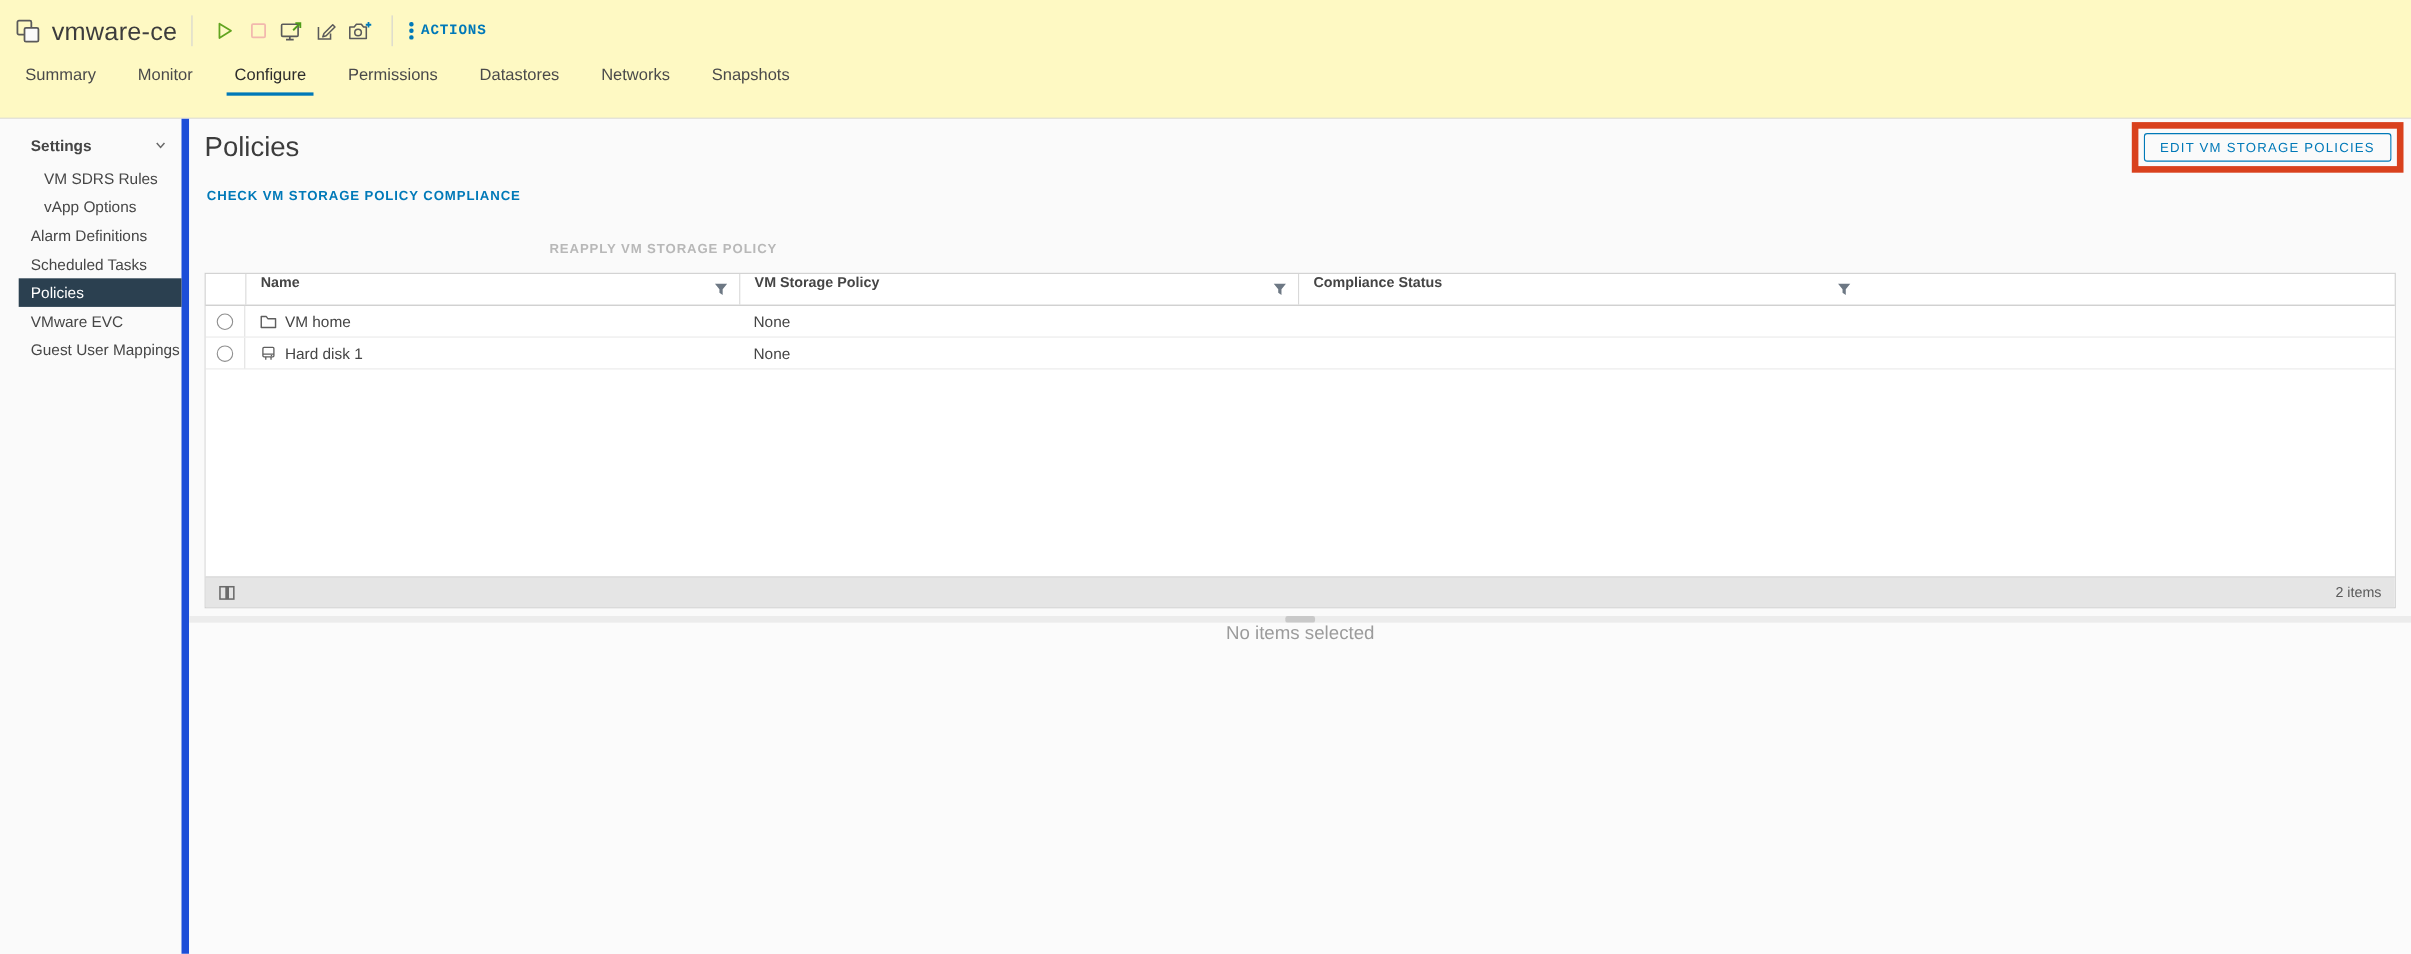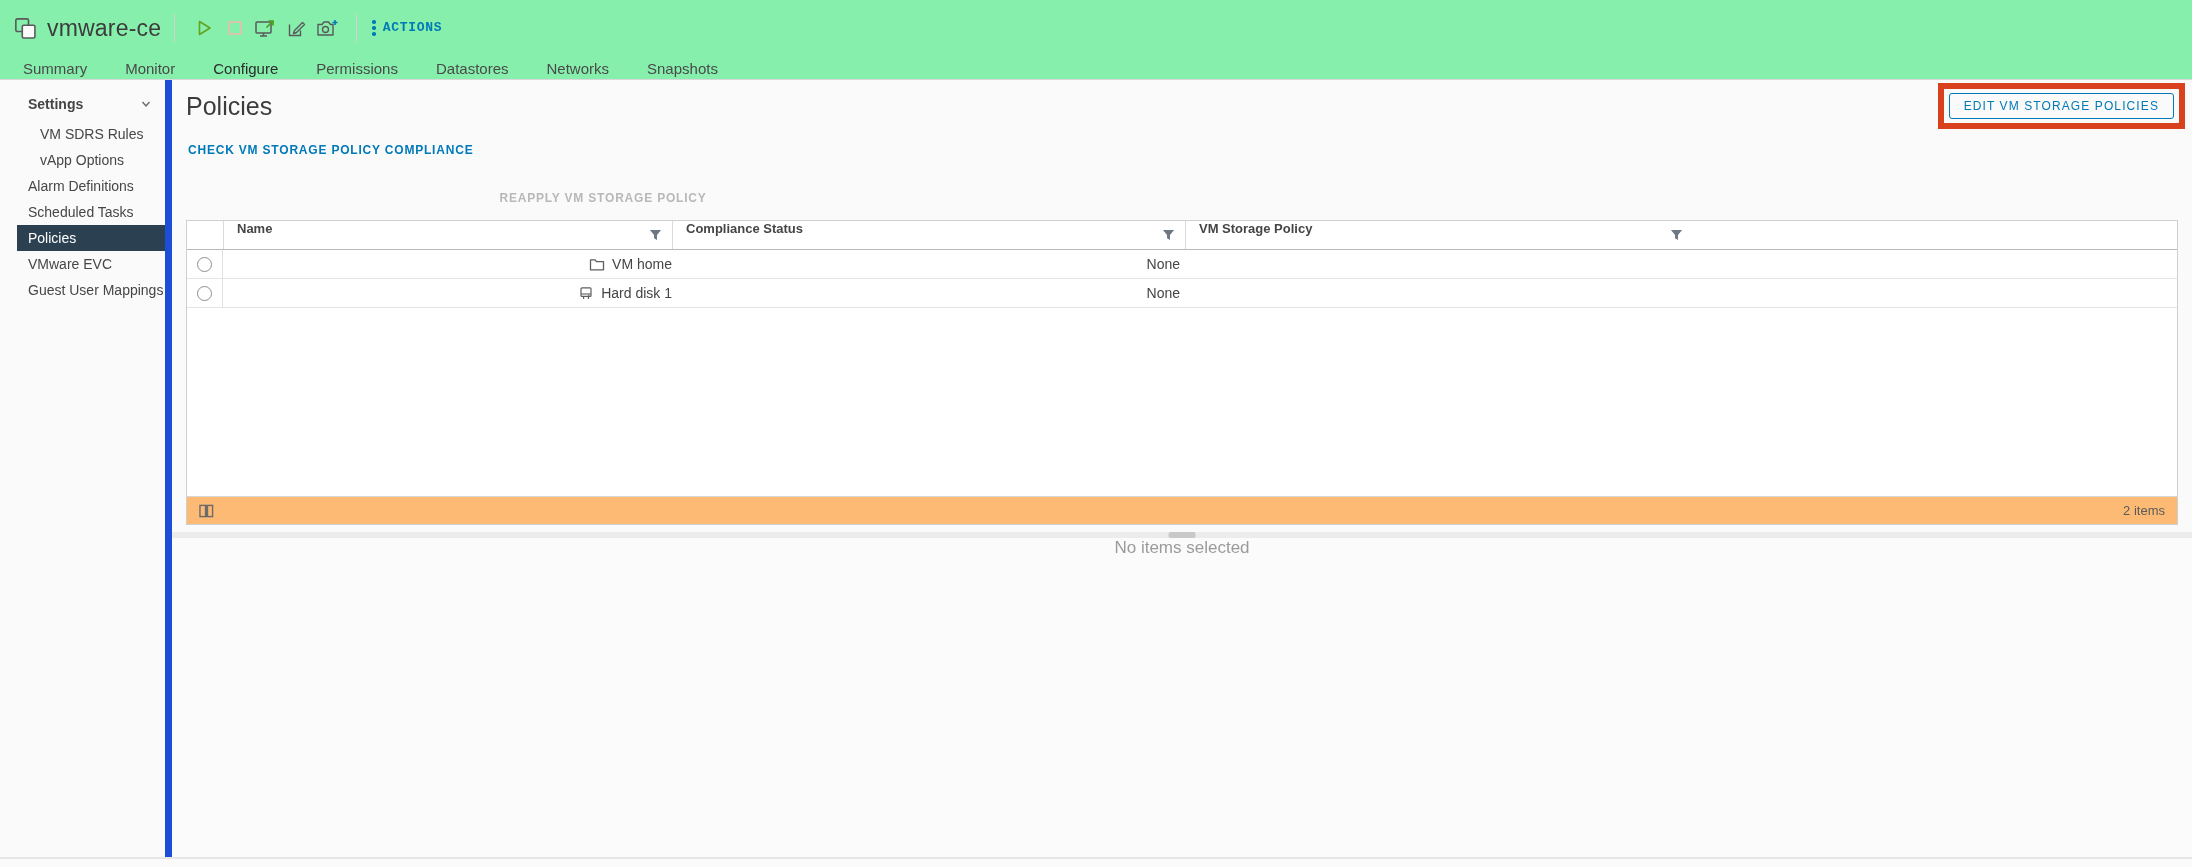--- a/index.html
+++ b/index.html
@@ -13,7 +13,7 @@
   [data-interactable="true"] { cursor:pointer; }
 
   
-  .header { height:80px; padding-left:14px; border-bottom:1px solid #d8d8d8; background:#86efac; }
+  .header { height:108px; padding-left:14px; border-bottom:1px solid #d8d8d8; background:#fef9c3; }
   .title-row { display:flex; align-items:center; height:50px; padding-top:6px; }
   .vm-title { font-size:23px; color:#3c3c3c; margin-left:10px; letter-spacing:.2px; }
   .vsep { width:1px; height:28px; background:#d2d2d2; margin:0 13px; }

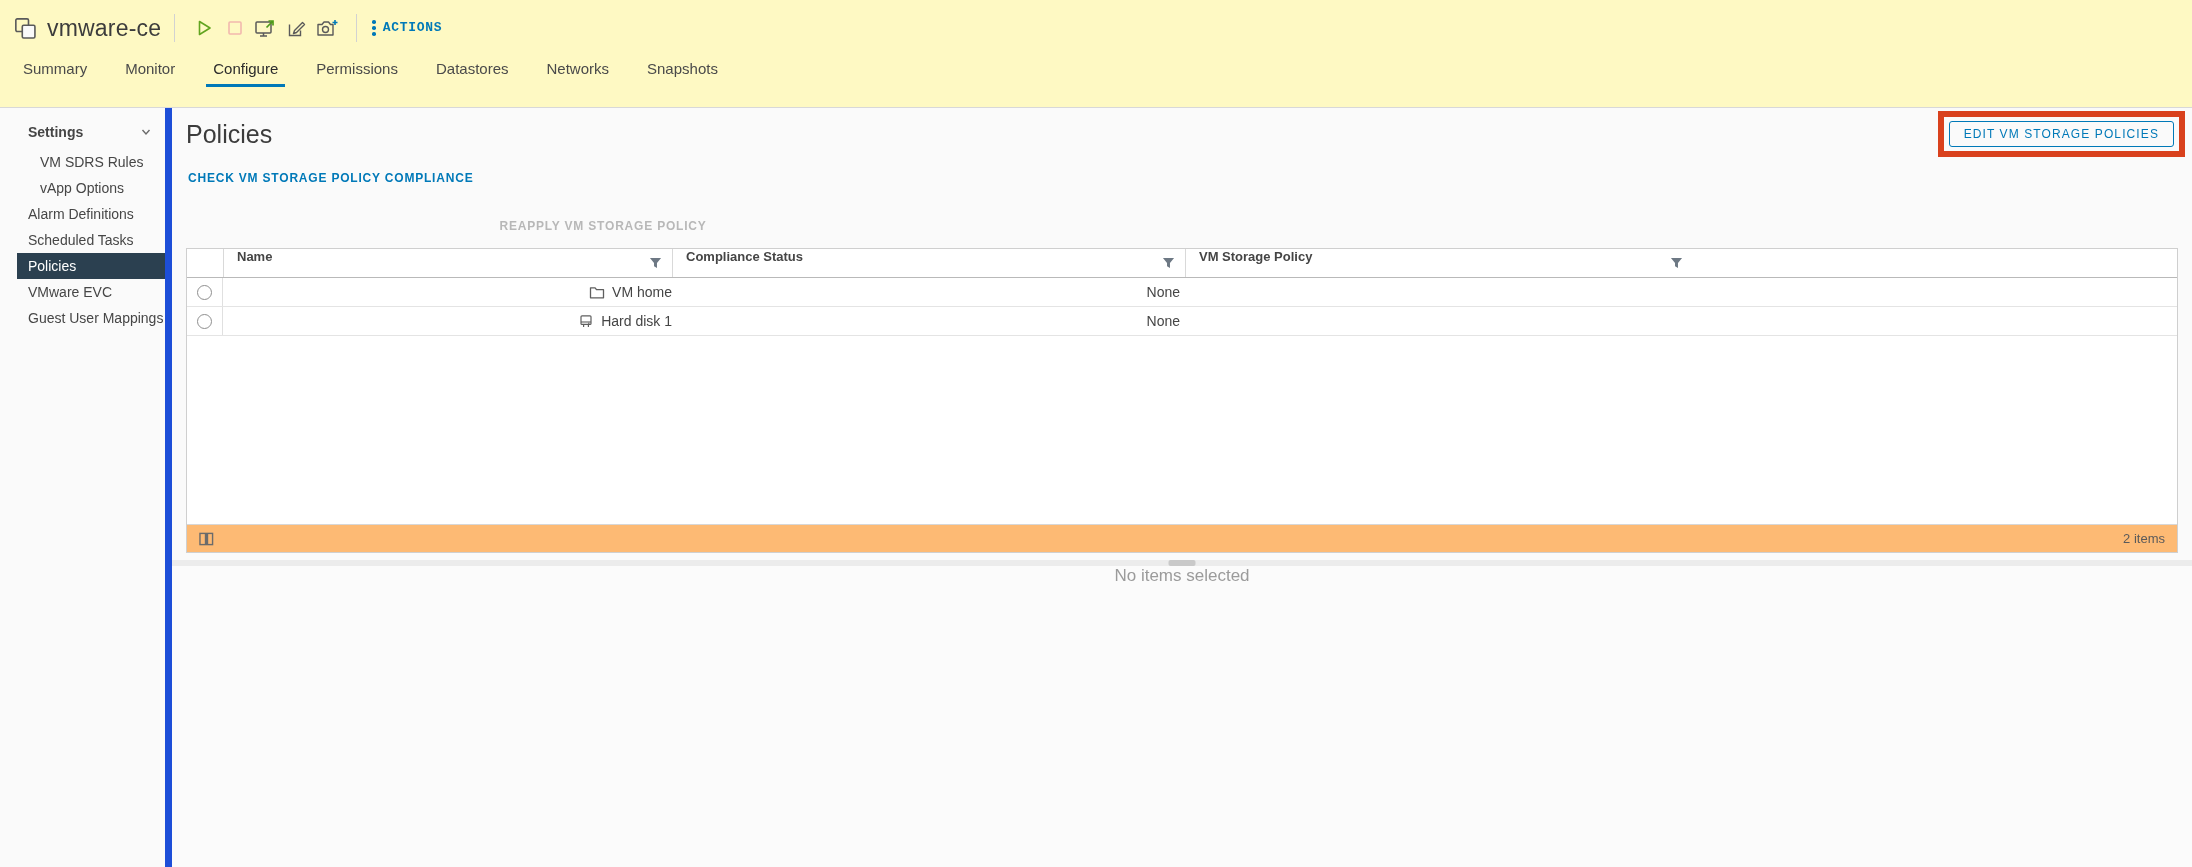--- a/index.html
+++ b/index.html
@@ -196,16 +196,16 @@
               </svg>
           </span>
         </div>
-        <div class="hc c-status" data-interactable="true">
-          <span data-interactable="false">Compliance Status</span>
+        <div class="hc c-policy" data-interactable="true">
+          <span data-interactable="false">VM Storage Policy</span>
           <span class="filter" data-interactable="true">
             <svg width="13" height="12" viewBox="0 0 14 13">
                 <path d="M1 1 h12 L8.6 6.4 V12 L5.4 9.9 V6.4 Z" fill="#6d7884"></path>
               </svg>
           </span>
         </div>
-        <div class="hc c-policy" data-interactable="true">
-          <span data-interactable="false">VM Storage Policy</span>
+        <div class="hc c-status" data-interactable="true">
+          <span data-interactable="false">Compliance Status</span>
           <span class="filter" data-interactable="true">
             <svg width="13" height="12" viewBox="0 0 14 13">
                 <path d="M1 1 h12 L8.6 6.4 V12 L5.4 9.9 V6.4 Z" fill="#6d7884"></path>

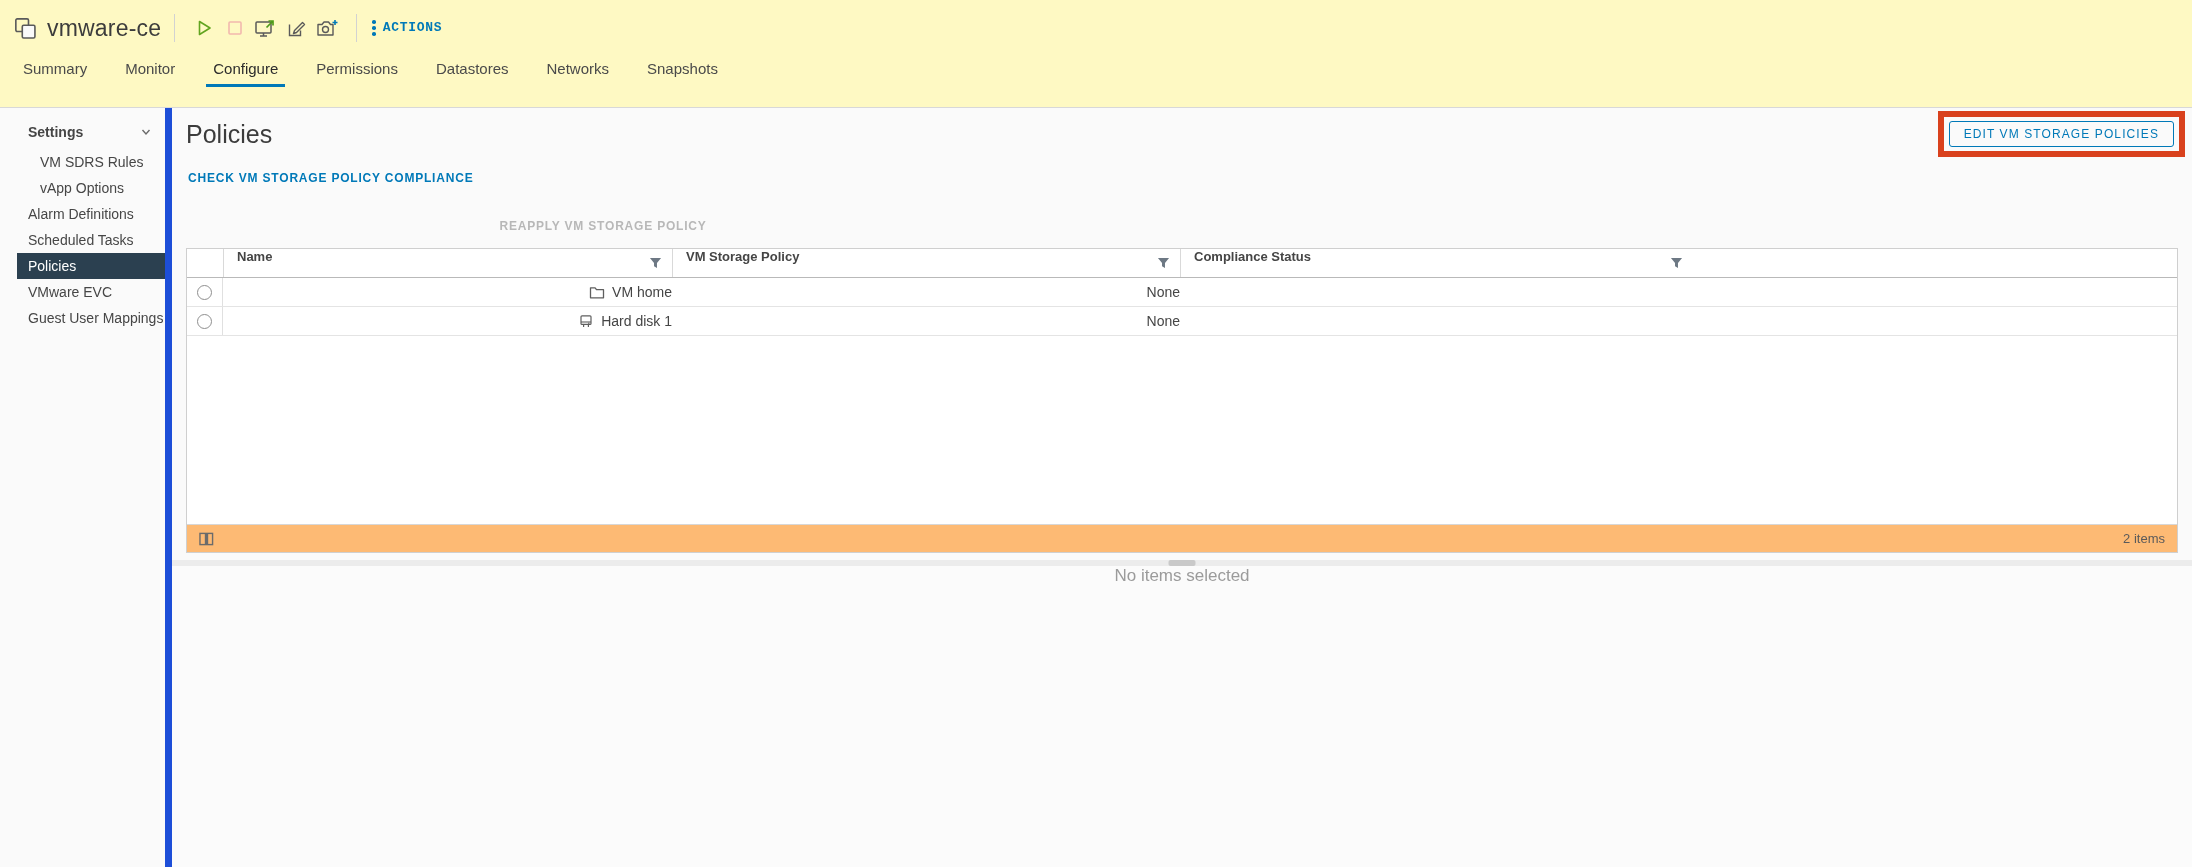--- a/index.html
+++ b/index.html
@@ -66,7 +66,7 @@
   .c-last { flex:1; }
   .t-header .c-name, .t-header .c-policy, .t-header .c-status, .t-header .c-last { border-left:1px solid #d9d9d9; }
   .t-row { display:flex; height:29px; align-items:stretch; border-bottom:1px solid #e4e4e4; font-size:14px; color:#454545; background:#fff; }
-  .t-row .cell { display:flex; align-items:center; padding-left:13px;justify-content:flex-end; }
+  .t-row .cell { display:flex; align-items:center; padding-left:13px; }
   .t-row .c-sel { justify-content:center; padding-left:0; border-right:1px solid #e0e0e0; }
   .radio { width:15px; height:15px; border:1px solid #8f8f8f; border-radius:50%; background:#fff; }
   .row-icon { margin-right:7px; display:flex; align-items:center; }

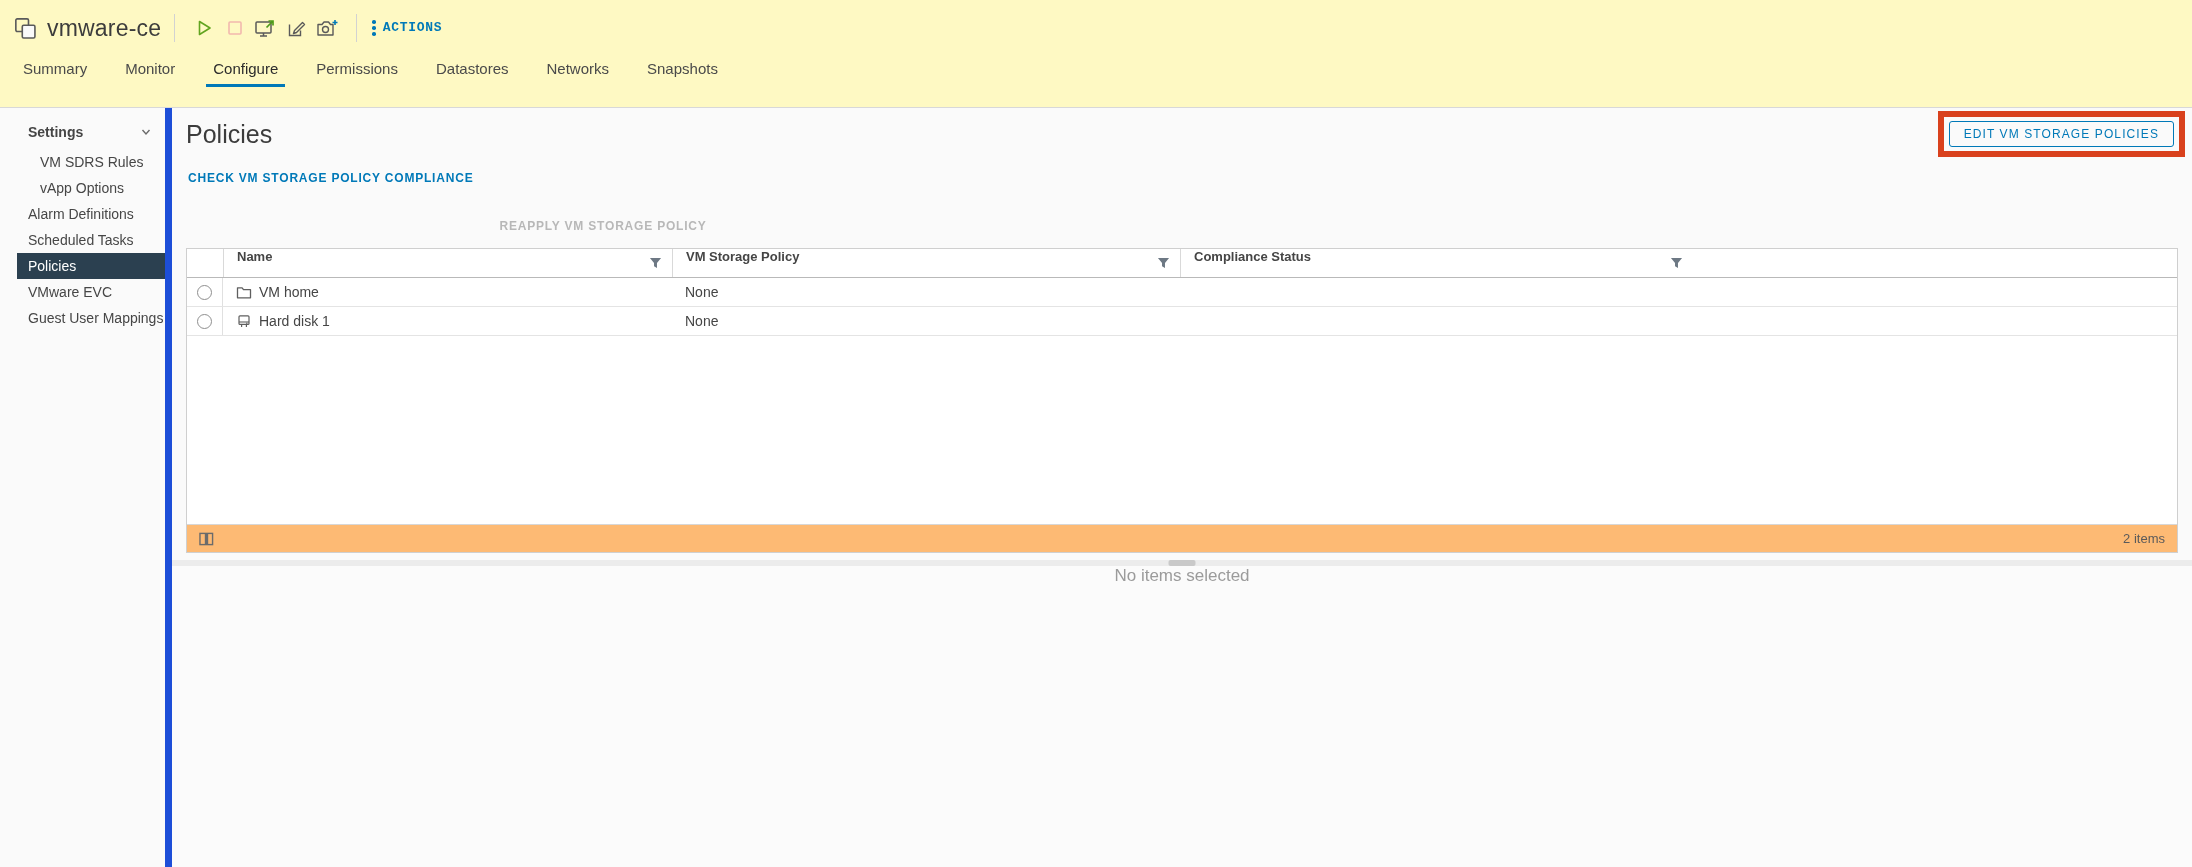--- a/index.html
+++ b/index.html
@@ -71,7 +71,7 @@
   .radio { width:15px; height:15px; border:1px solid #8f8f8f; border-radius:50%; background:#fff; }
   .row-icon { margin-right:7px; display:flex; align-items:center; }
   .t-body-empty { flex:1; background:#fff; }
-  .t-footer { height:28px; border-top:1px solid #d7d7d7; display:flex; align-items:center; padding:0 12px; background:#fdba74; }
+  .t-footer { height:28px; border-top:1px solid #d7d7d7; display:flex; align-items:center; padding:0 12px; background:#e5e5e5; }
   .items-count { margin-left:auto; font-size:13px; color:#5a5a5a; }
 
   

